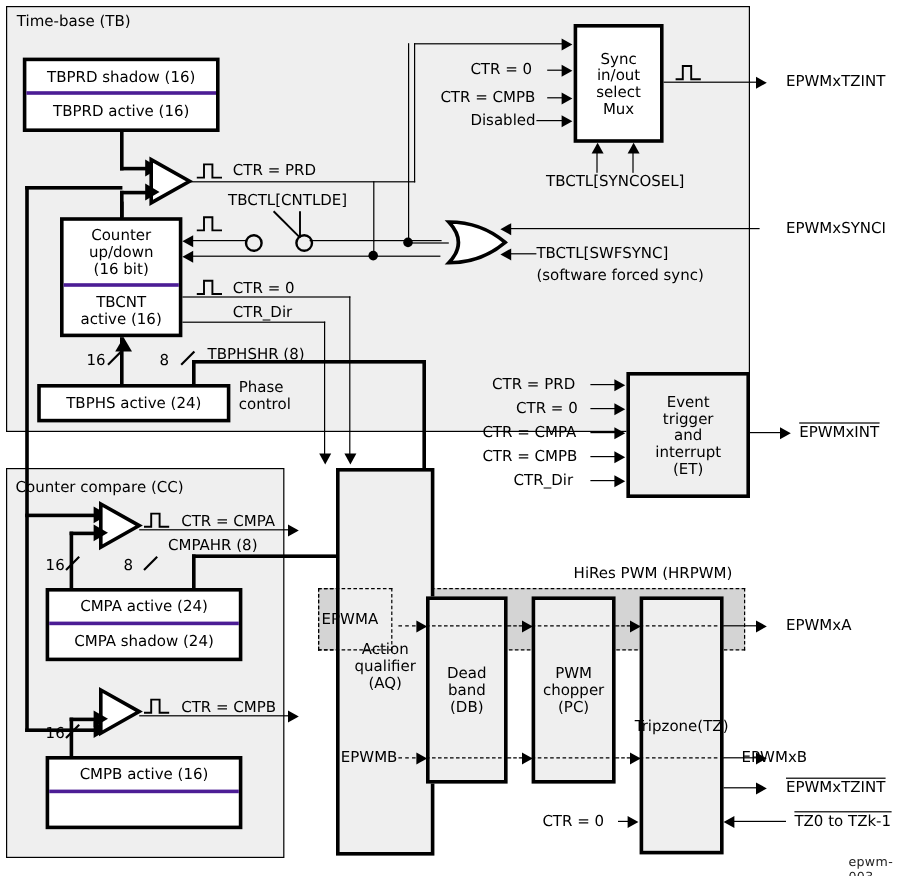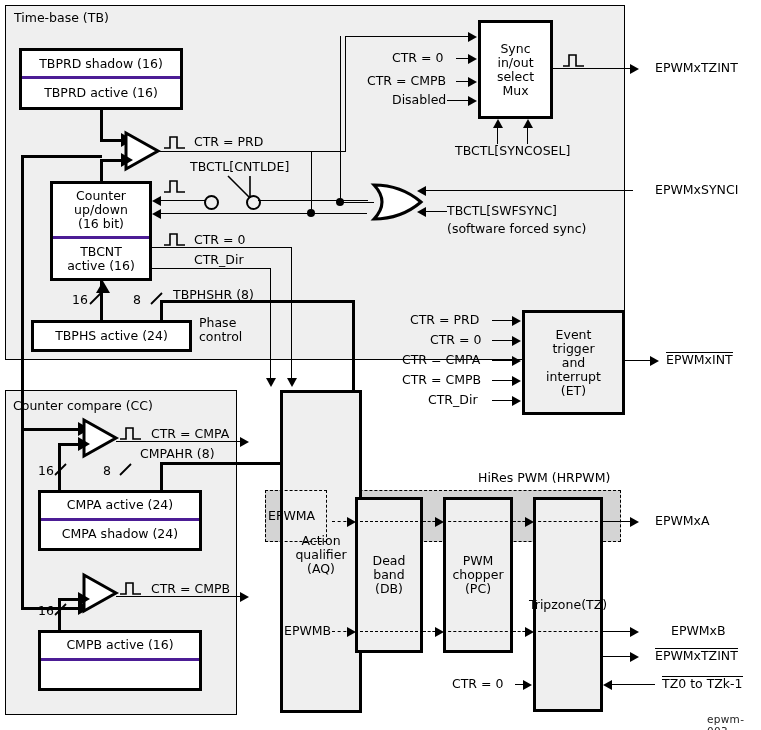--- a/index.html
+++ b/index.html
@@ -344,7 +344,7 @@
   <div class="dash-h" style="left:533px;top:631px;width:70px;"></div>
   <div class="ln h1" style="left:603px;top:631px;width:30px;"></div>
   <div class="arr arr-r" style="left:630px;top:627px;"></div>
-  <div class="lbl" style="left:671px;top:624px;">EPWMxB</div>
+  <div class="lbl" style="left:618px;top:624px;">EPWMxB</div>
 
   <div class="ln h1" style="left:603px;top:656px;width:30px;"></div>
   <div class="arr arr-r" style="left:630px;top:652px;"></div>

